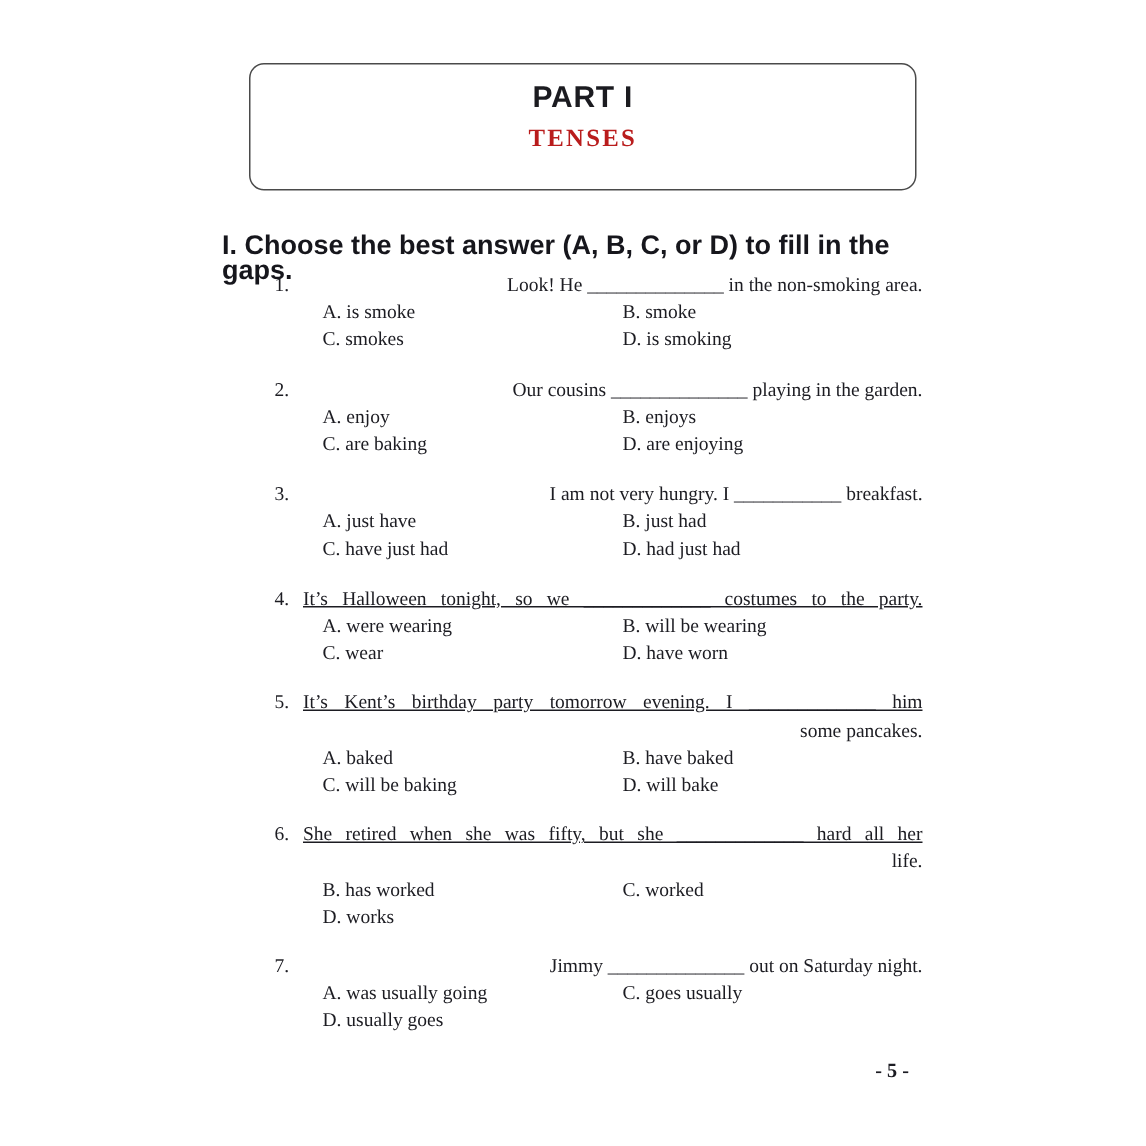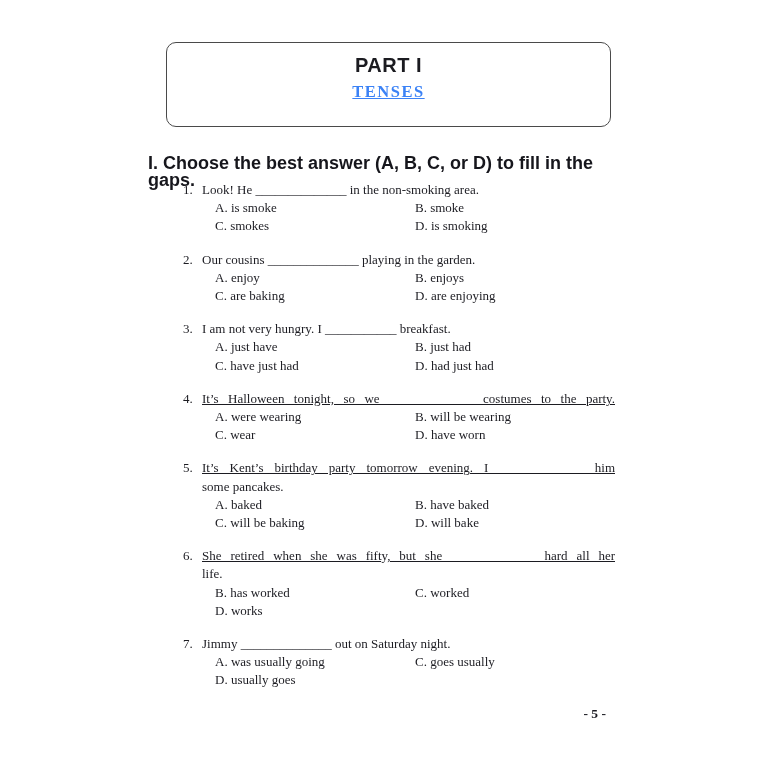--- a/index.html
+++ b/index.html
@@ -38,8 +38,7 @@
     font-size: 16.5px;
     line-height: 27px;
     letter-spacing: 1.5px;
-    color: #3b82f6;
-    text-decoration: underline;
+    color: #b91c1c;
   }
   .instruction {
     position: absolute;

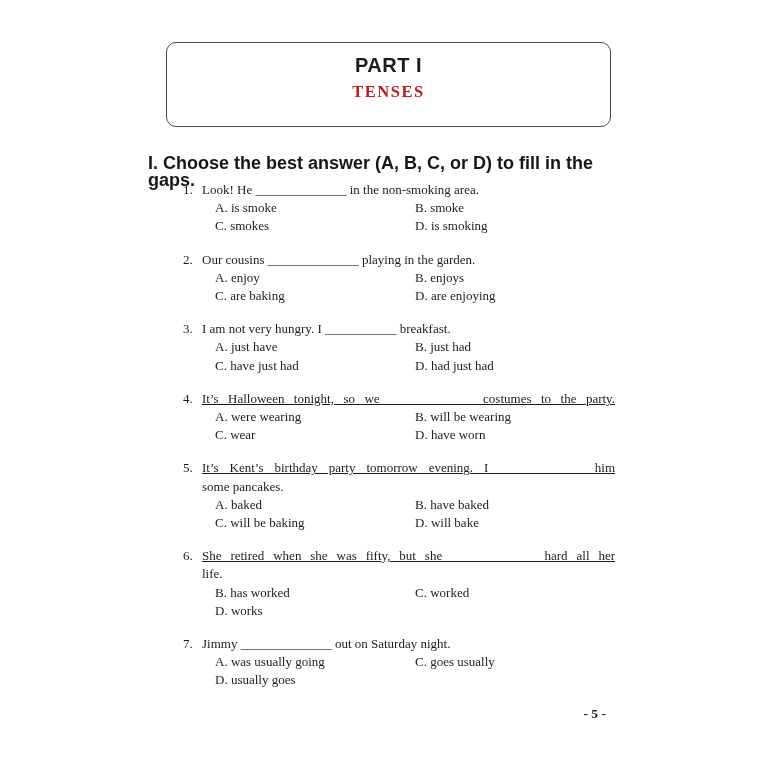--- a/index.html
+++ b/index.html
@@ -70,7 +70,7 @@
   .qbody { flex: 1 1 auto; min-width: 0; }
   .qline {
     line-height: 18.2px;
-    text-align: left;
+    text-align: right;
   }
   .qline.stretch {
     text-align: justify;

